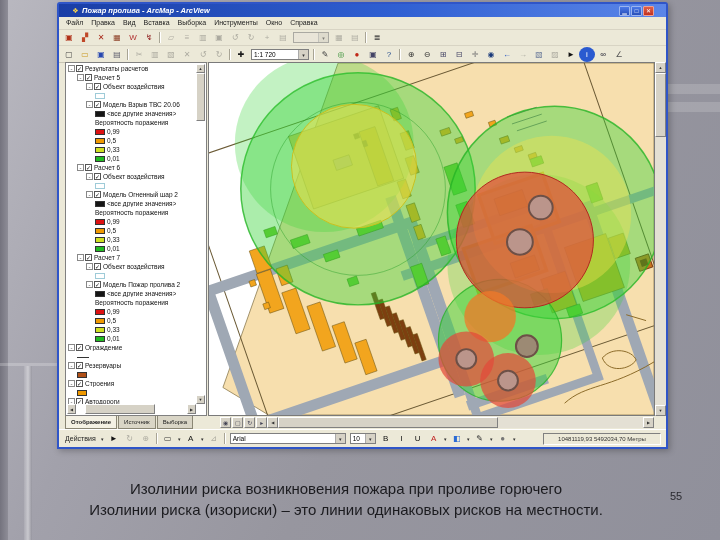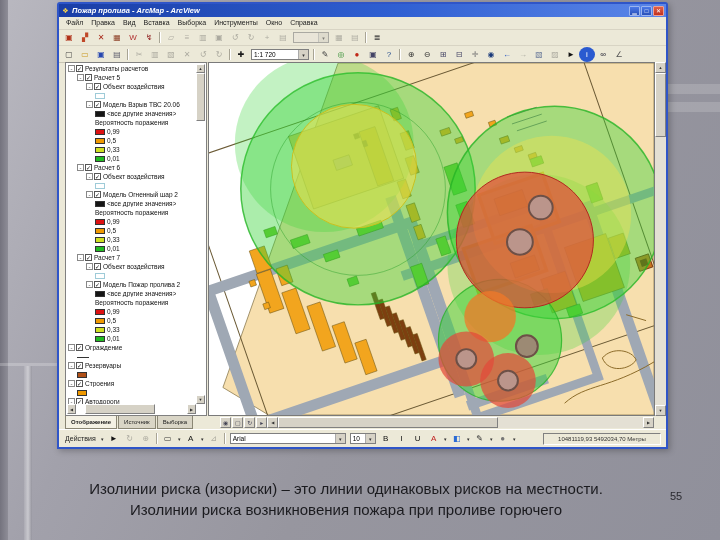--- a/index.html
+++ b/index.html
@@ -17,7 +17,7 @@
   .window{position:absolute;left:57px;top:2px;width:611px;height:447px;box-sizing:border-box;
           background:#ece9d8;border:2px solid #2f55c8;border-radius:3px 3px 0 0;
           box-shadow:2px 2px 6px rgba(0,0,0,.25);}
-  .titlebar{display:flex;align-items:center;gap:2px;height:13px;padding:0 2px;
+  .titlebar{display:flex;align-items:center;gap:2px;height:13px;padding:0 12px;
           background:linear-gradient(90deg,#1a3ea6 0%,#2f5fd2 55%,#5b86e8 100%);}
   .ticon{width:9px;height:9px;font-size:7px;line-height:9px;color:#ffd84a;text-align:center;}
   .ttitle{color:#fff;font-size:7.5px;font-weight:bold;flex:1;white-space:nowrap;overflow:hidden;font-style:italic;}

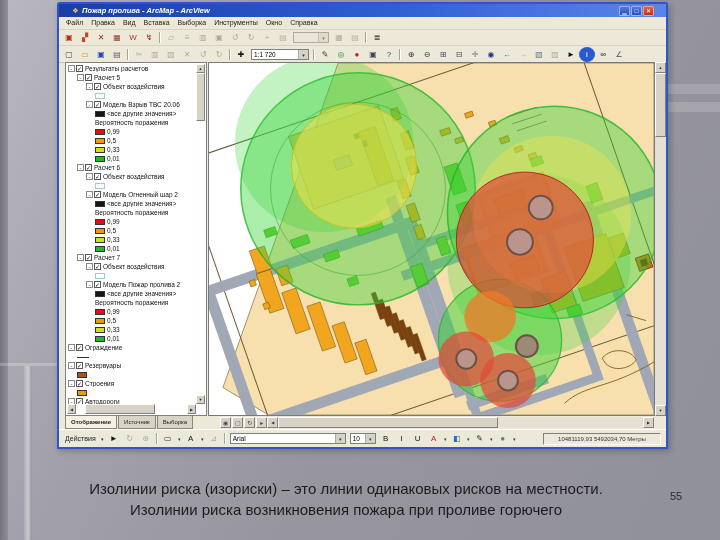--- a/index.html
+++ b/index.html
@@ -551,8 +551,8 @@
 </div>
 
 <div class="caption">
+  <div>Изолинии риска возникновения пожара при проливе горючего</div>
   <div>Изолинии риска (изориски) – это линии одинаковых рисков на местности.</div>
-  <div>Изолинии риска возникновения пожара при проливе горючего</div>
 </div>
 <div class="pagenum">55</div>
 

